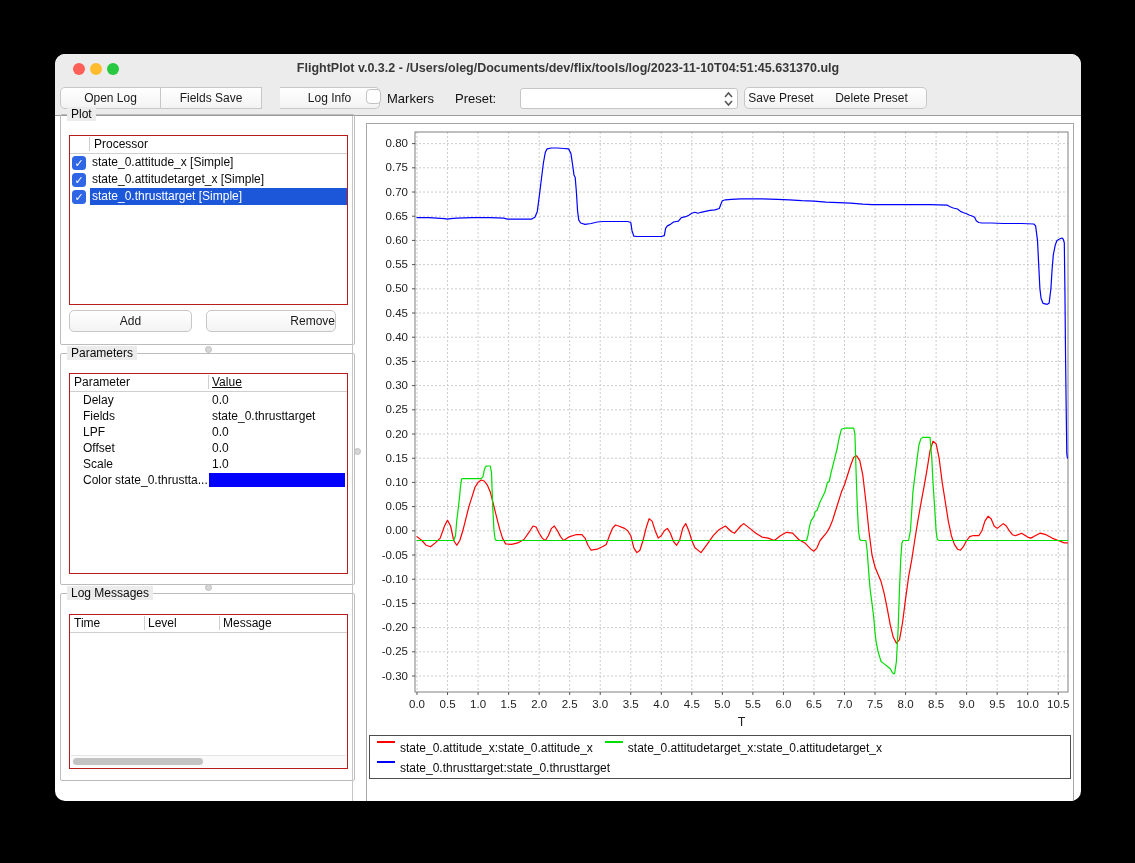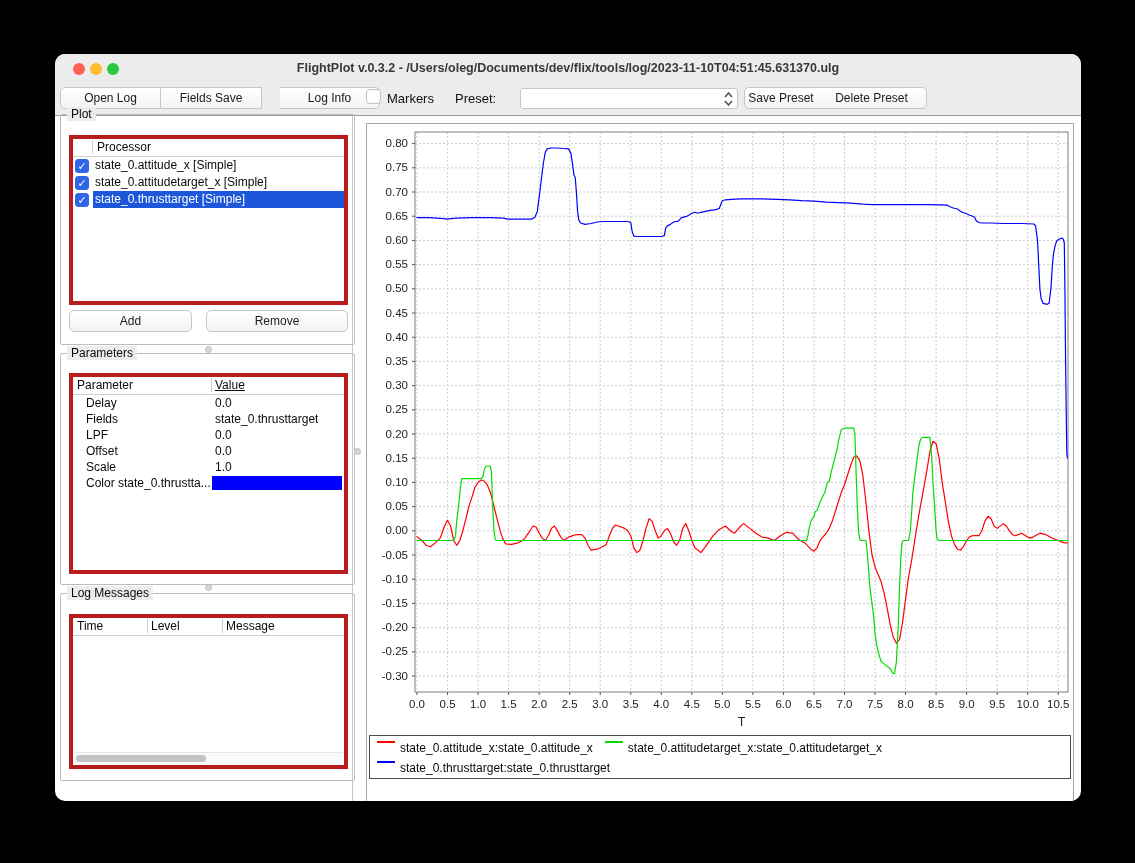--- a/index.html
+++ b/index.html
@@ -27,7 +27,7 @@
   
   .group{position:absolute;border:1px solid #bcbcbc;border-radius:2px;}
   .group-title{position:absolute;top:-8px;left:6px;background:#ececec;padding:0 4px;font-size:12px;color:#0a0a0a;}
-  .box{position:absolute;background:#fff;border:4px solid #b91c1c;box-sizing:border-box;overflow:hidden;font-size:12px;color:#0a0a0a;}
+  .box{position:absolute;background:#fff;border:1px solid #b91c1c;box-sizing:border-box;overflow:hidden;font-size:12px;color:#0a0a0a;}
   .hdr{position:relative;height:17px;border-bottom:1px solid #cfcfcf;background:#fff;}
   .hdr-cell{position:absolute;top:1px;font-size:12px;color:#0a0a0a;}
   .hdr-div{position:absolute;top:1px;bottom:2px;width:1px;background:#cfcfcf;}

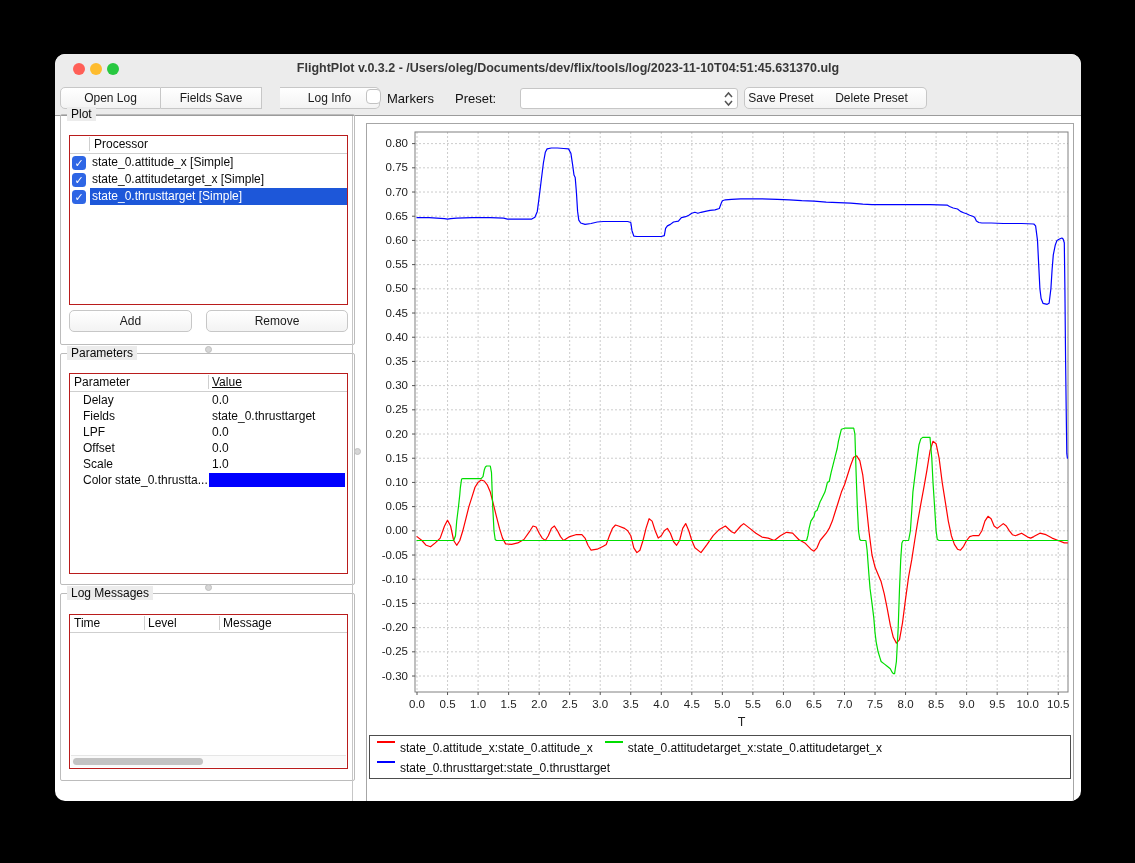--- a/index.html
+++ b/index.html
@@ -112,7 +112,7 @@
         </div>
     </div>
     <button class="btn alone" style="left:8px;top:195px;width:123px;">Add</button>
-    <button class="btn alone" style="left:145px;top:195px;width:142px;">Remove</button>
+    <button class="btn alone" style="left:145px;top:195px;width:130px;text-align:right;">Remove</button>
   </div>
 
   <span class="dot" style="left:150px;top:292px;"></span>

